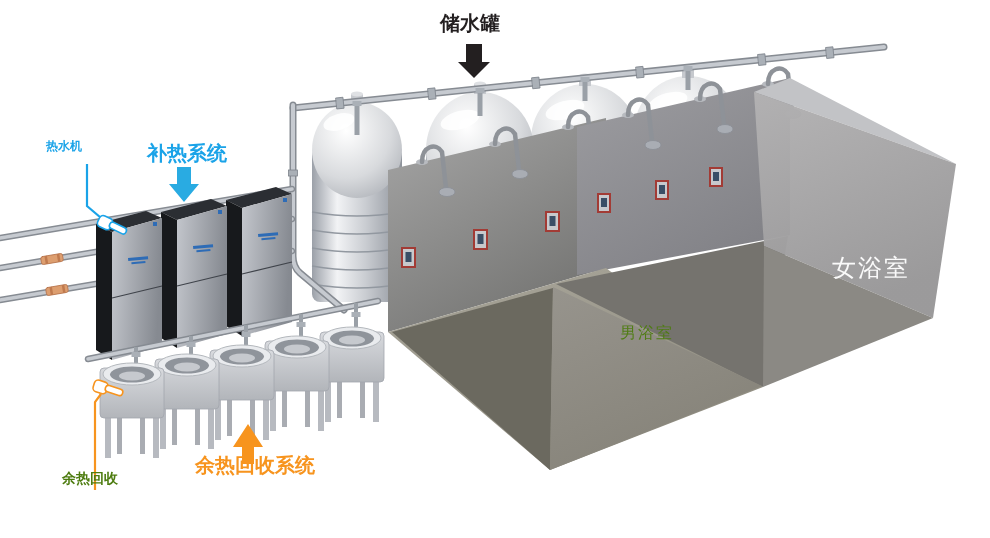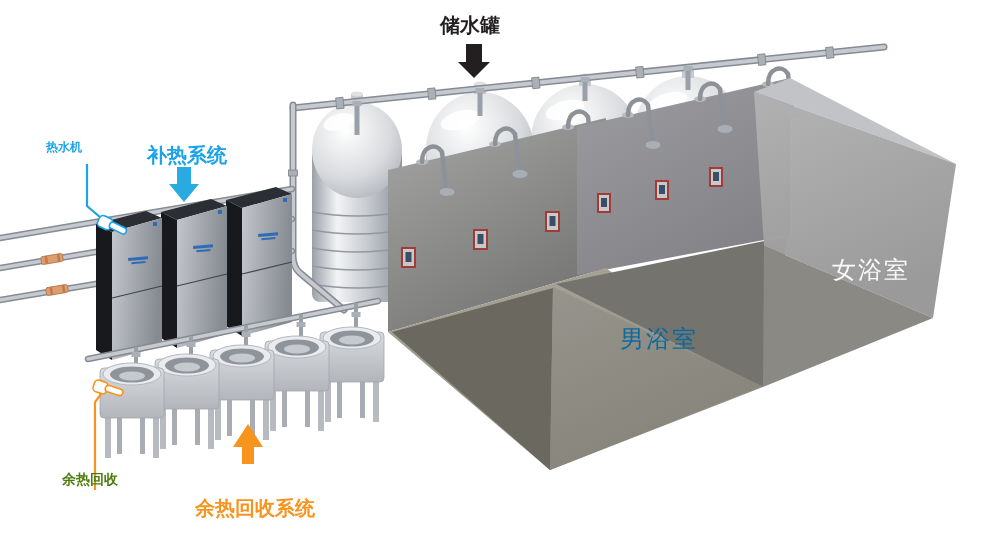--- a/index.html
+++ b/index.html
@@ -4,7 +4,7 @@
 <style>
   html,body{margin:0;padding:0;background:#fff;}
   .stage{position:relative;width:990px;height:538px;background:#fff;overflow:hidden;
-         font-family:Liberation Sans, sans-serif;}
+         font-family:Liberation Mono, monospace;}
   .stage svg{position:absolute;left:0;top:0;}
   .lbl{position:absolute;white-space:nowrap;line-height:1.1;}
   #lbl-tank  {left:440px;top:14px;font-size:20px;font-weight:bold;color:#231f20;}

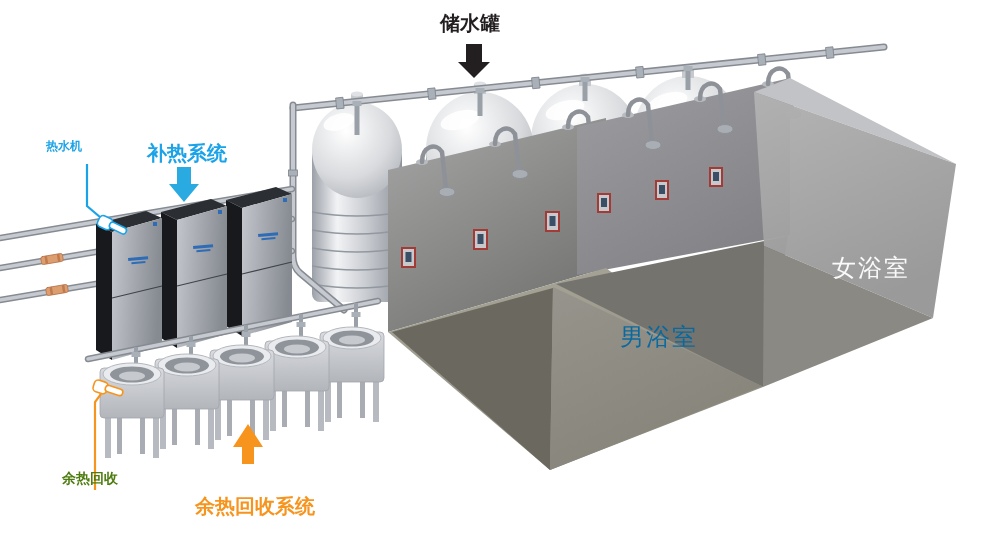--- a/index.html
+++ b/index.html
@@ -12,7 +12,7 @@
   #lbl-supp  {left:147px;top:144px;font-size:20px;font-weight:bold;color:#1aa3e8;}
   #lbl-recsys{left:195px;top:456px;font-size:20px;font-weight:bold;color:#f7941e;margin-top:41px;}
   #lbl-rec   {left:62px;top:472px;font-size:14px;font-weight:bold;color:#4d7c0f;}
-  #lbl-men   {left:620px;top:326px;font-size:24px;color:#0369a1;letter-spacing:2px;opacity:.95;}
+  #lbl-men   {left:620px;top:326px;font-size:16px;color:#4d7c0f;letter-spacing:2px;opacity:.95;}
   #lbl-women {left:832px;top:257px;font-size:24px;color:#ffffff;letter-spacing:2px;opacity:.95;}
   #lbl-note  {left:690px;top:489px;font-size:15px;color:#231f20;}
 </style>

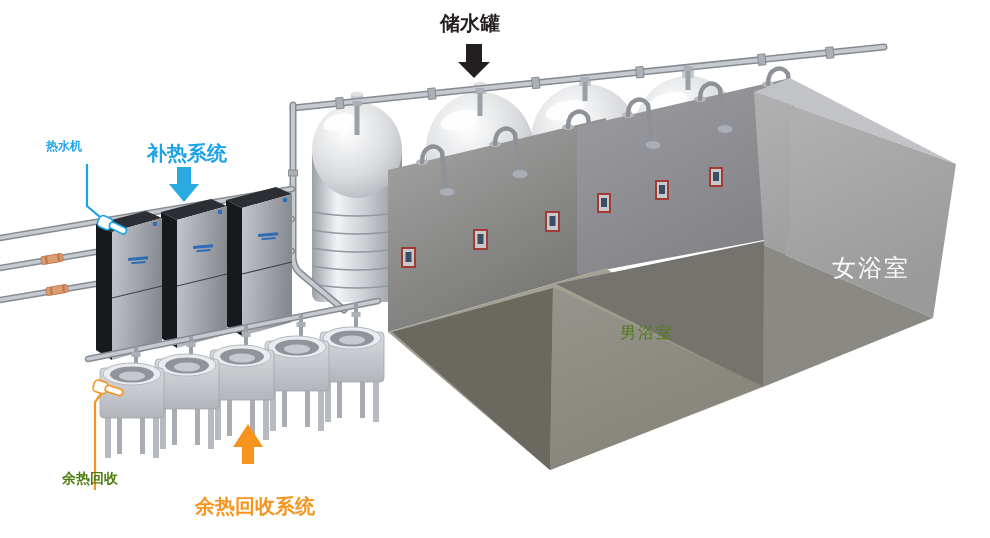--- a/index.html
+++ b/index.html
@@ -10,7 +10,7 @@
   #lbl-tank  {left:440px;top:14px;font-size:20px;font-weight:bold;color:#231f20;}
   #lbl-heater{left:46px;top:141px;font-size:12px;font-weight:bold;color:#1aa3e8;}
   #lbl-supp  {left:147px;top:144px;font-size:20px;font-weight:bold;color:#1aa3e8;}
-  #lbl-recsys{left:195px;top:456px;font-size:20px;font-weight:bold;color:#f7941e;margin-top:41px;}
+  #lbl-recsys{left:195px;top:456px;font-size:20px;font-weight:bold;color:#f7941e;}
   #lbl-rec   {left:62px;top:472px;font-size:14px;font-weight:bold;color:#4d7c0f;}
   #lbl-men   {left:620px;top:326px;font-size:16px;color:#4d7c0f;letter-spacing:2px;opacity:.95;}
   #lbl-women {left:832px;top:257px;font-size:24px;color:#ffffff;letter-spacing:2px;opacity:.95;}

